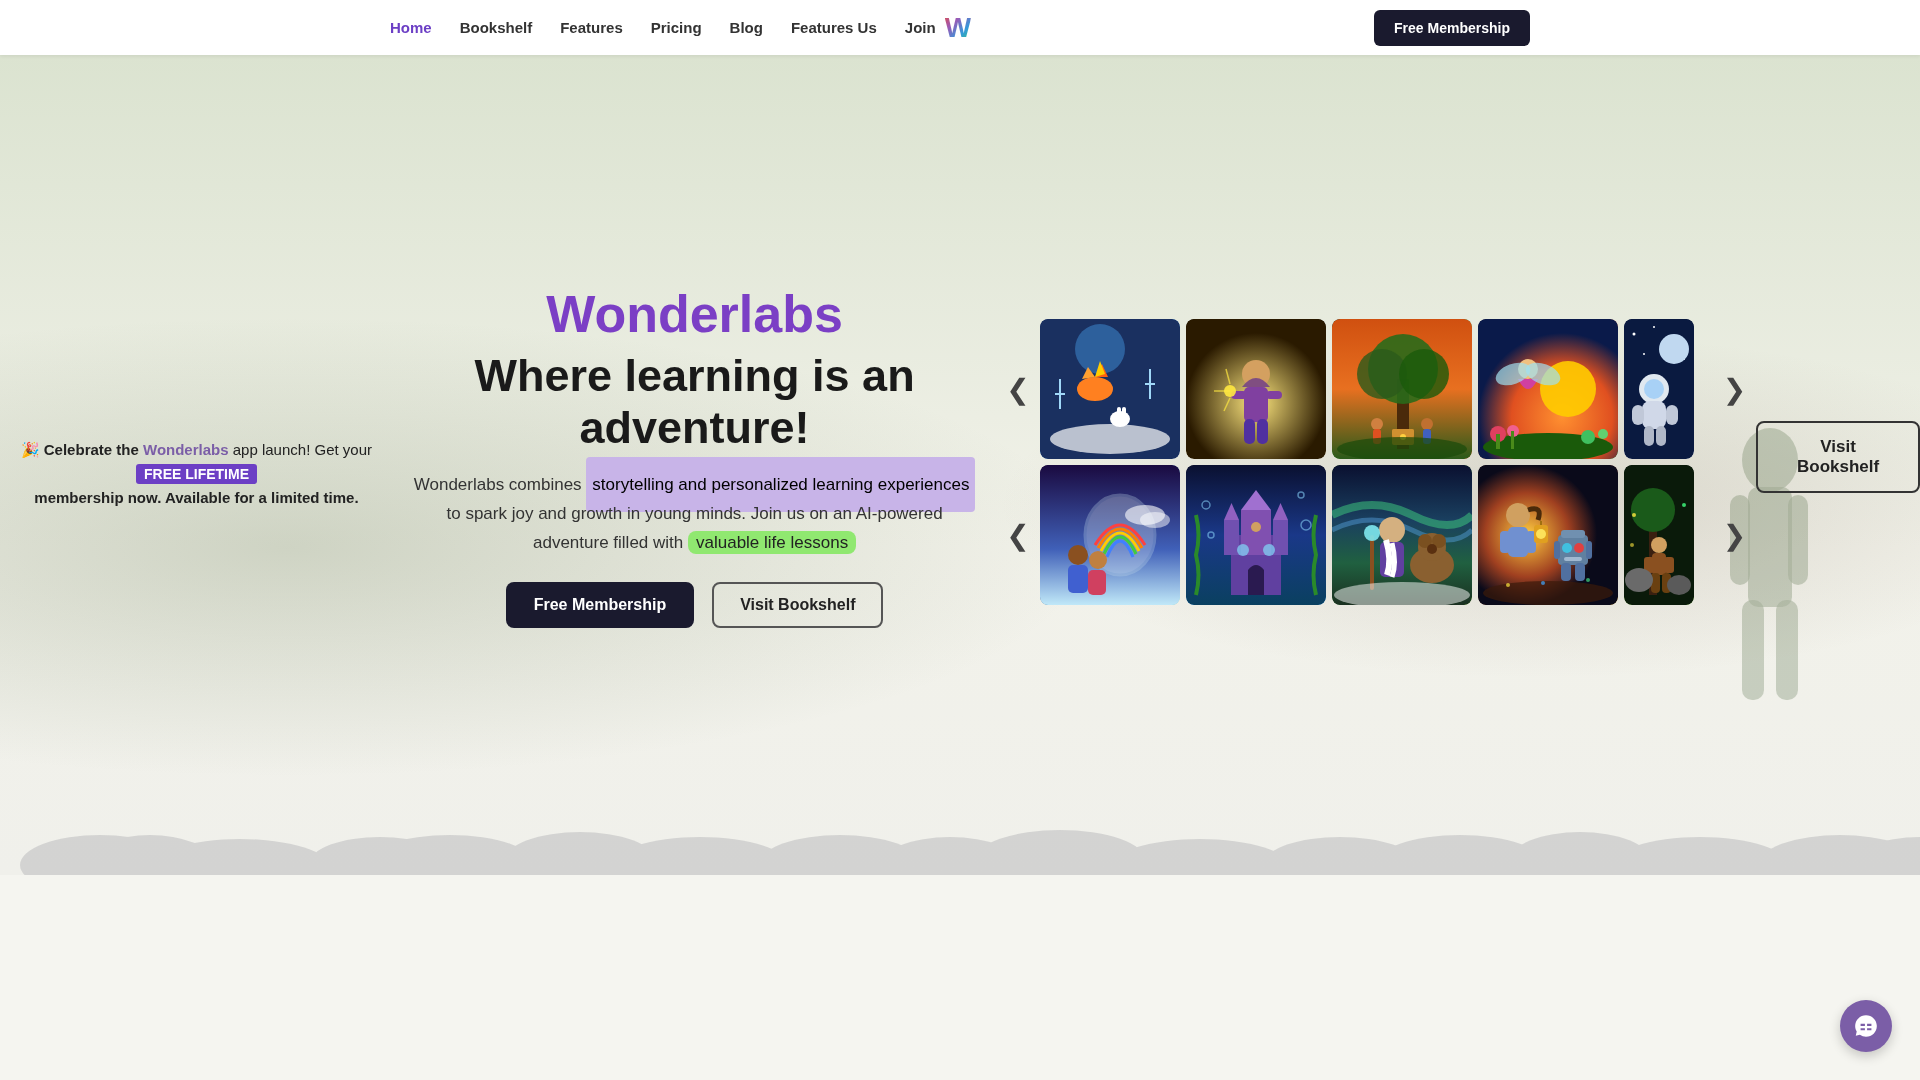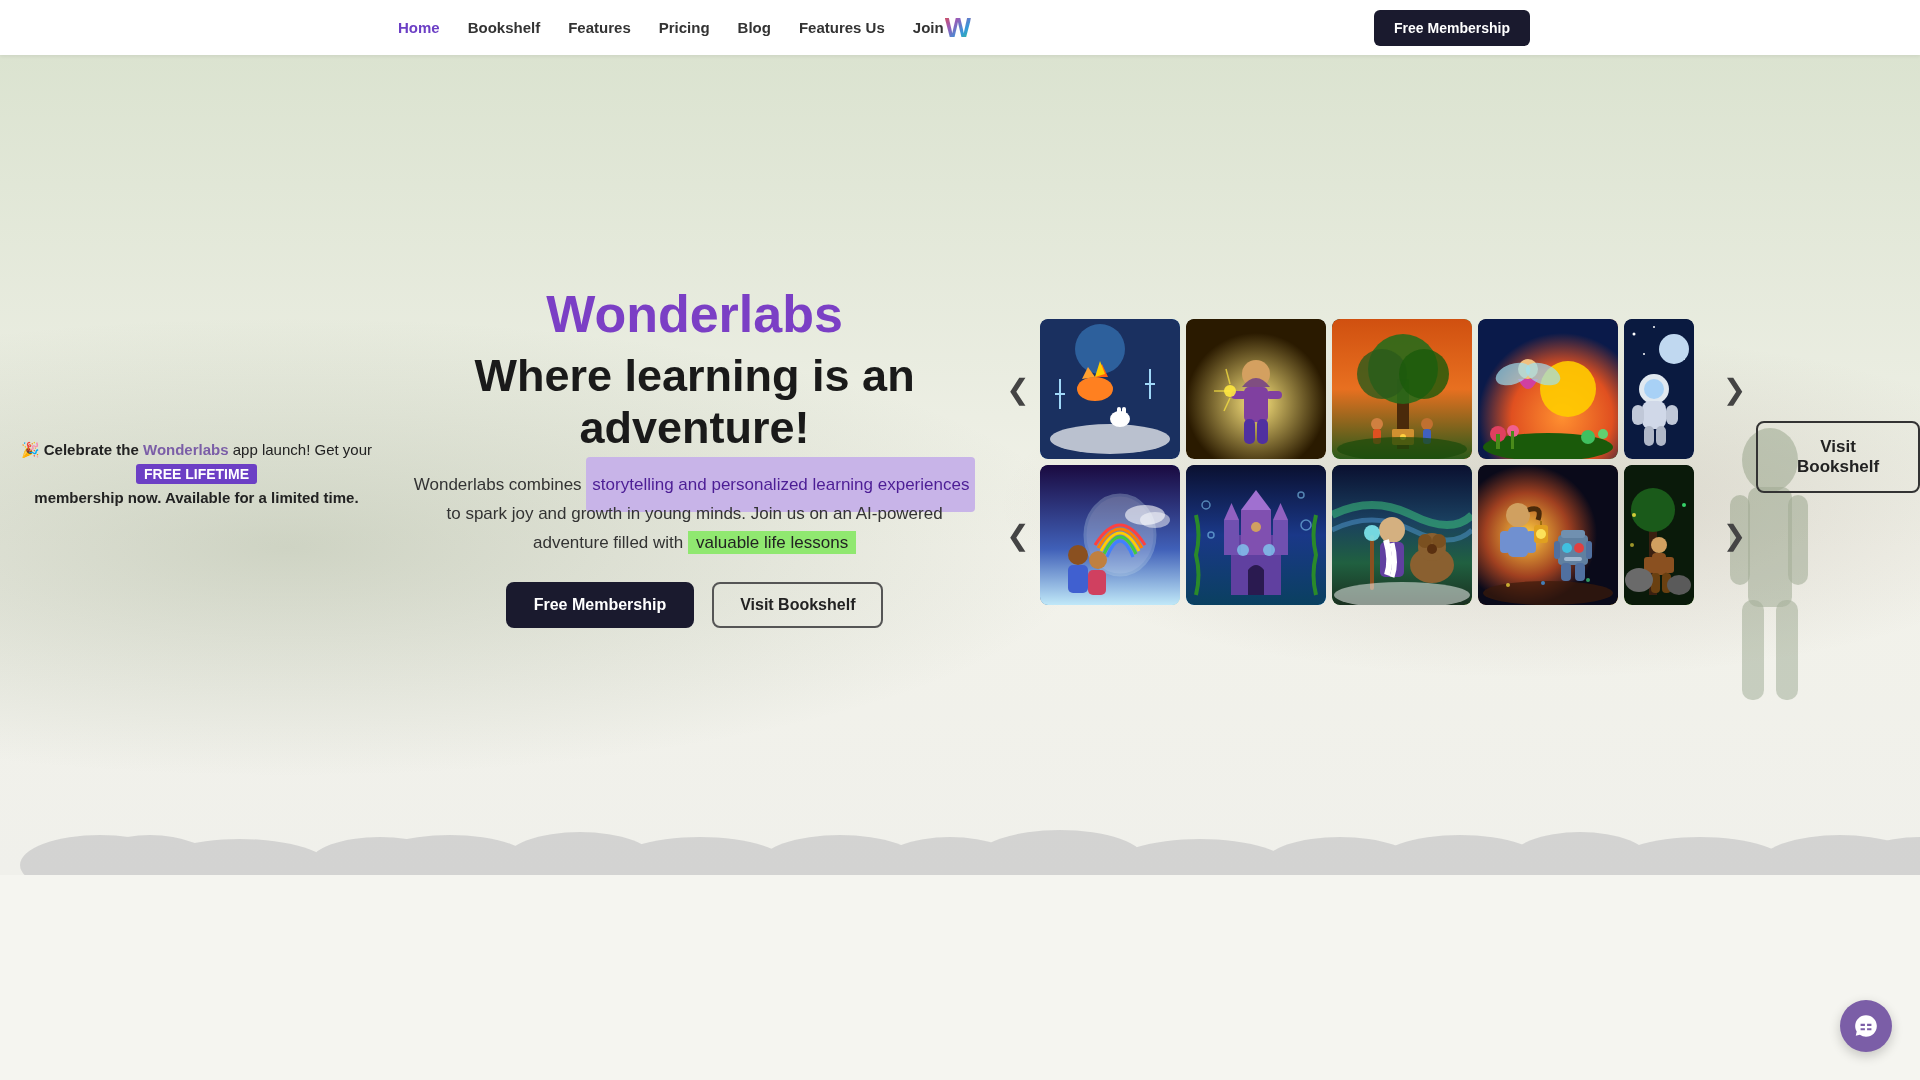--- a/index.html
+++ b/index.html
@@ -35,7 +35,7 @@
       display: flex;
       align-items: center;
       gap: 28px;
-      margin-left: 8px;
+      margin-left: 0;
     }
     .nav-center {
       position: absolute;

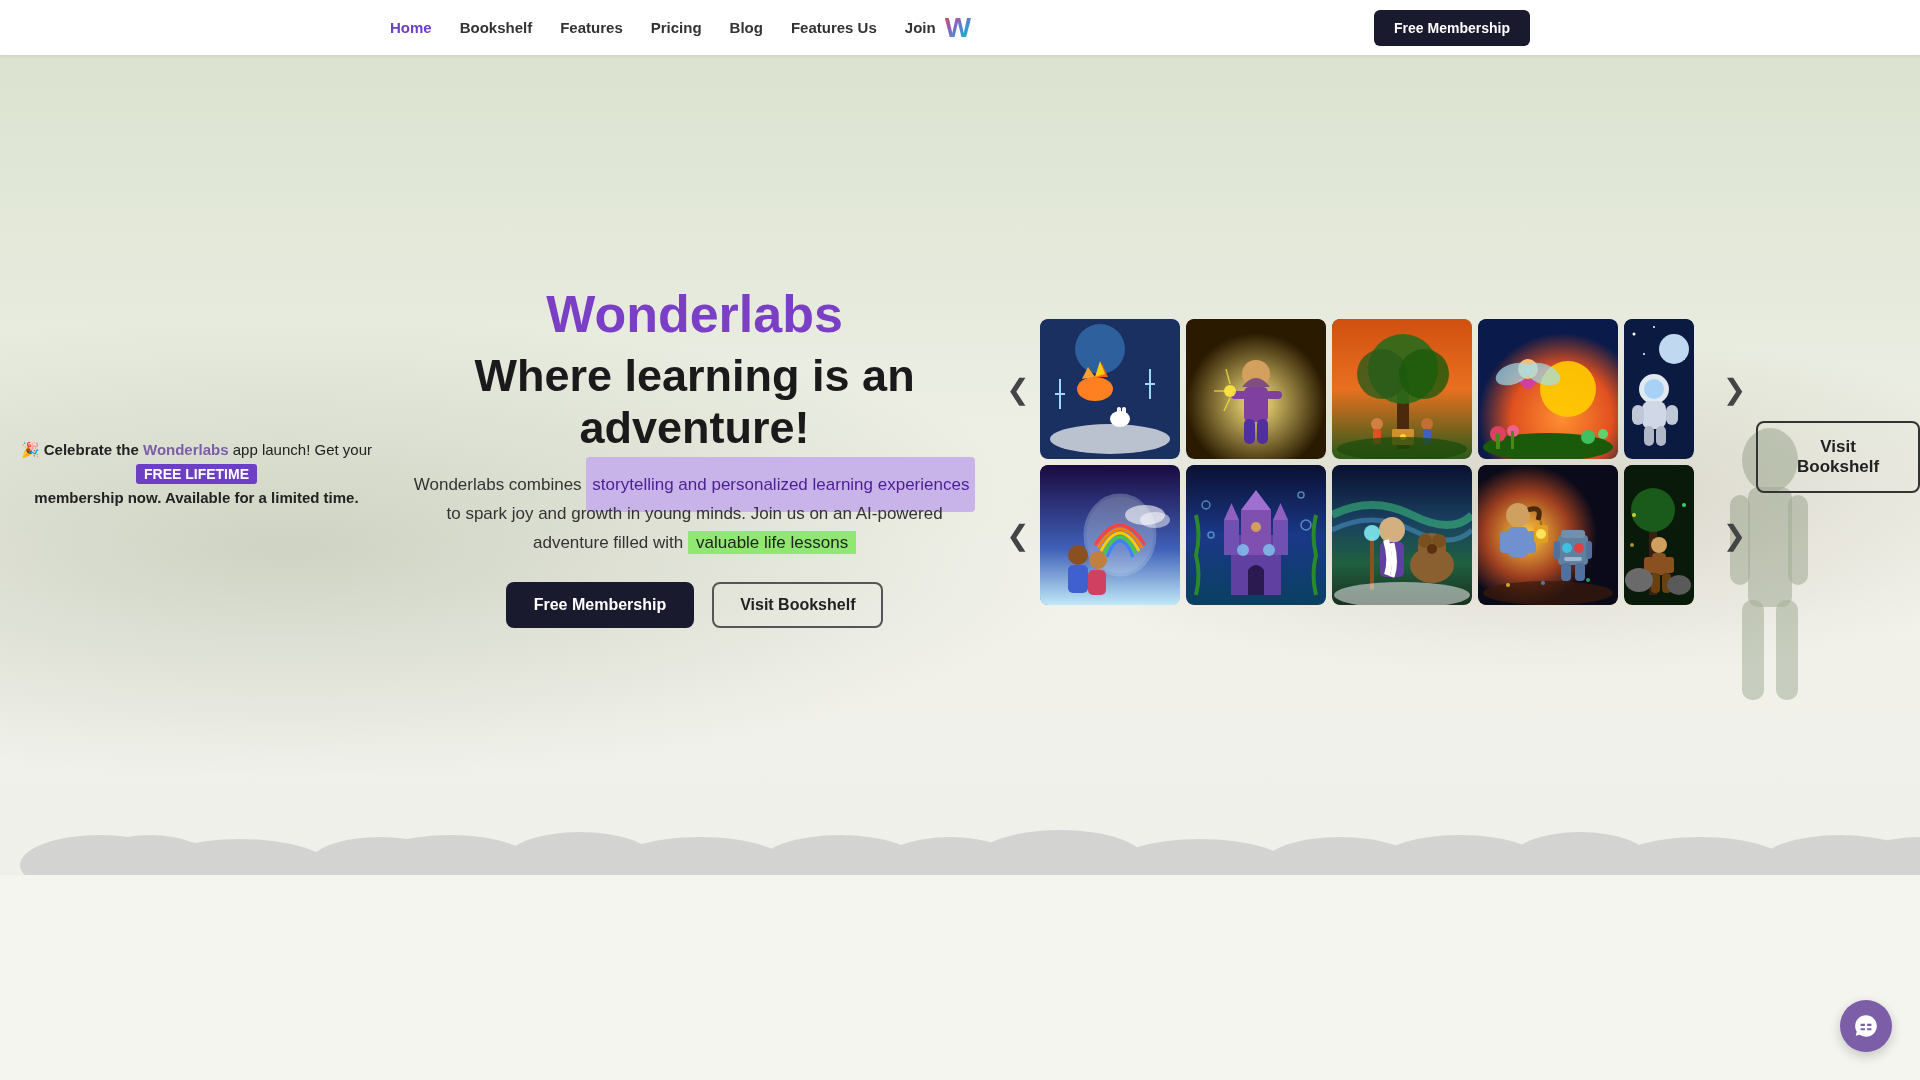--- a/index.html
+++ b/index.html
@@ -144,7 +144,7 @@
       background: #c8b4e8;
       border-radius: 4px;
       padding: 18px 6px;
-      color: #4c1d95;
+      color: #000000;
     }
     .highlight-green {
       background: #90e870;

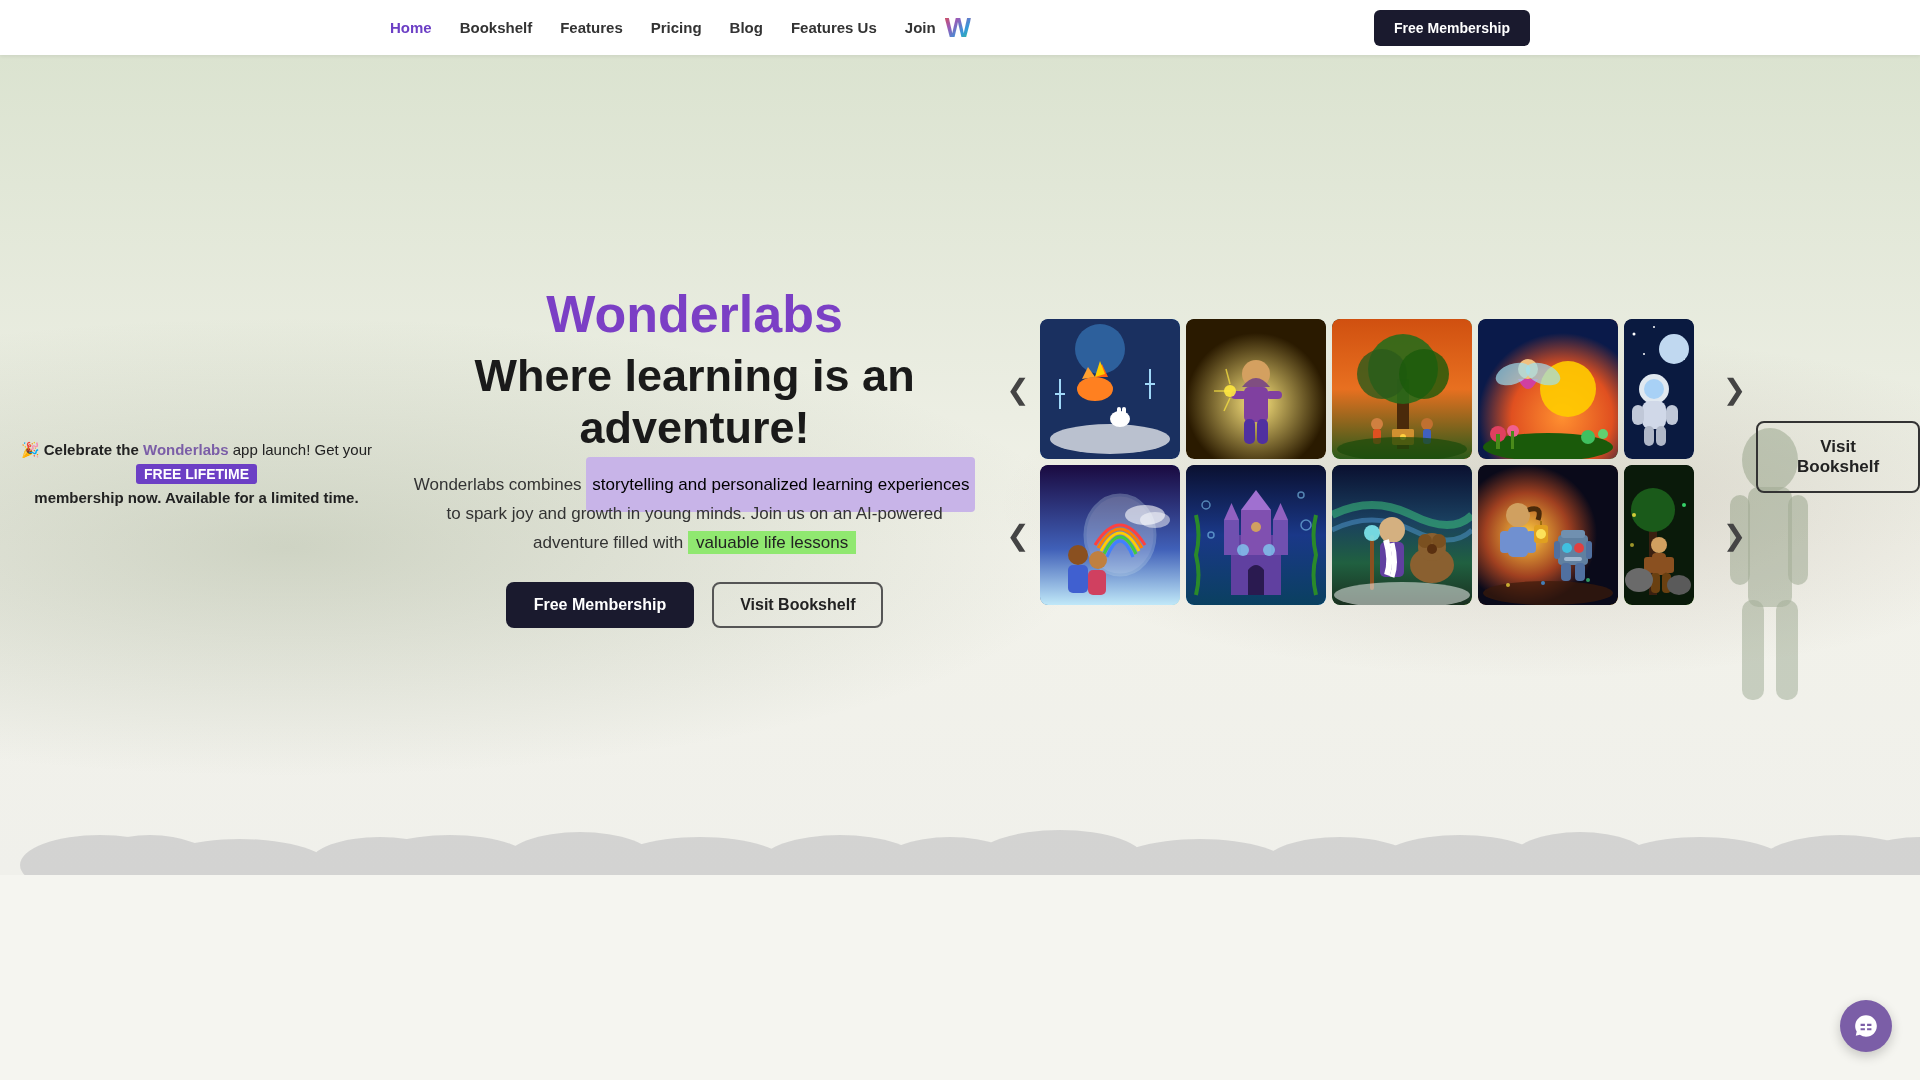--- a/index.html
+++ b/index.html
@@ -148,7 +148,7 @@
     }
     .highlight-green {
       background: #90e870;
-      border-radius: 0;
+      border-radius: 8px;
       padding: 2px 8px;
       color: #222;
       font-weight: 500;

